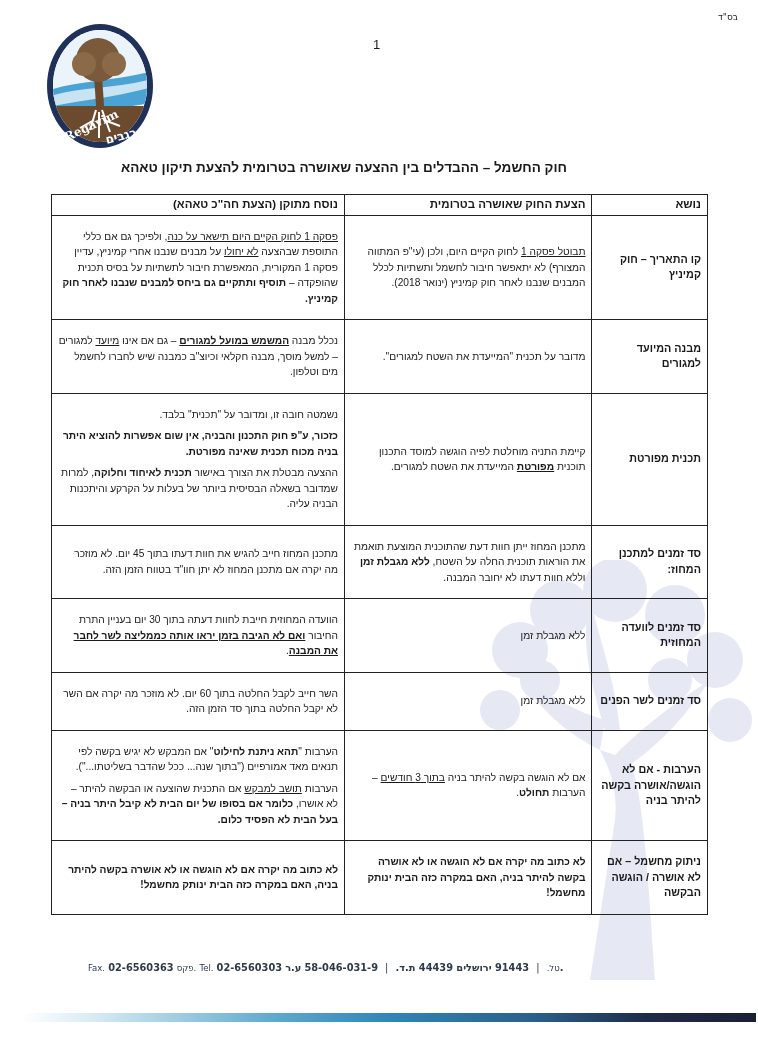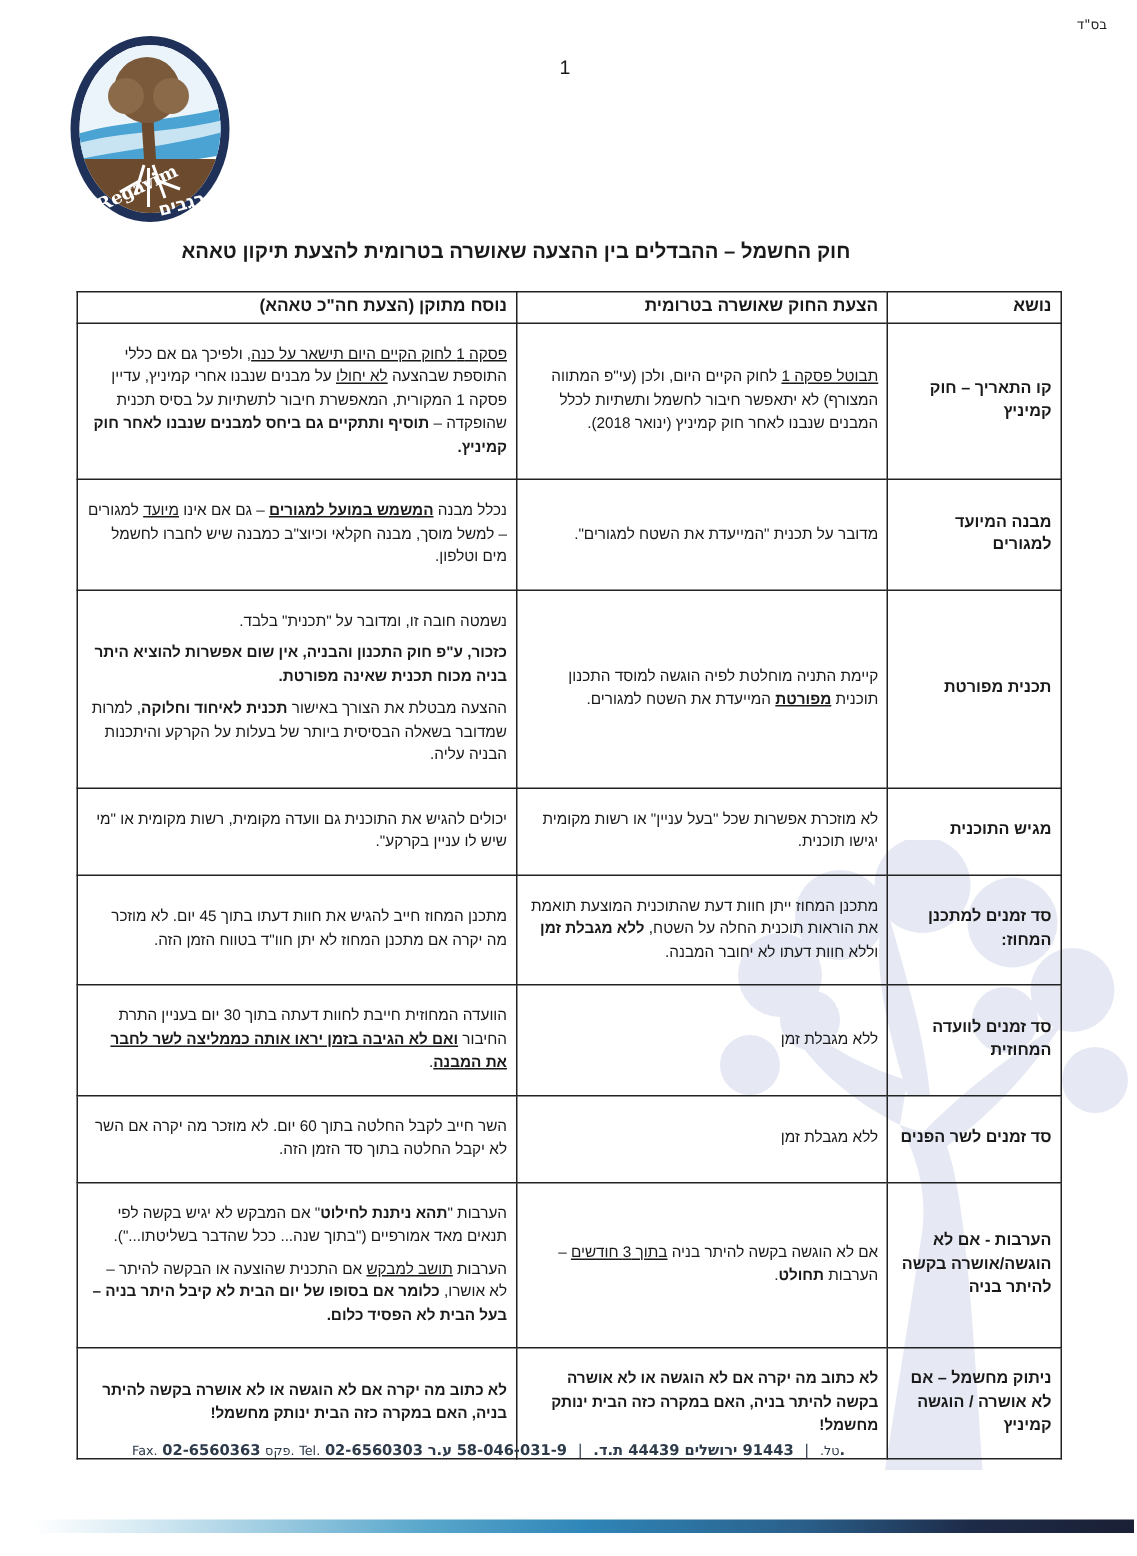--- a/index.html
+++ b/index.html
@@ -126,15 +126,6 @@
         </td>
       </tr>
       <tr>
-        <td class="c-topic">מגיש התוכנית</td>
-        <td class="c-approved cell">
-          <p>לא מוזכרת אפשרות שכל "בעל עניין" או רשות מקומית יגישו תוכנית.</p>
-        </td>
-        <td class="c-fixed cell">
-          <p>יכולים להגיש את התוכנית גם וועדה מקומית, רשות מקומית או "מי שיש לו עניין בקרקע".</p>
-        </td>
-      </tr>
-      <tr>
         <td class="c-topic">סד זמנים למתכנן המחוז:</td>
         <td class="c-approved cell">
           <p>מתכנן המחוז ייתן חוות דעת שהתוכנית המוצעת תואמת את הוראות תוכנית החלה על השטח, <b>ללא מגבלת זמן</b> וללא חוות דעתו לא יחובר המבנה.</p>

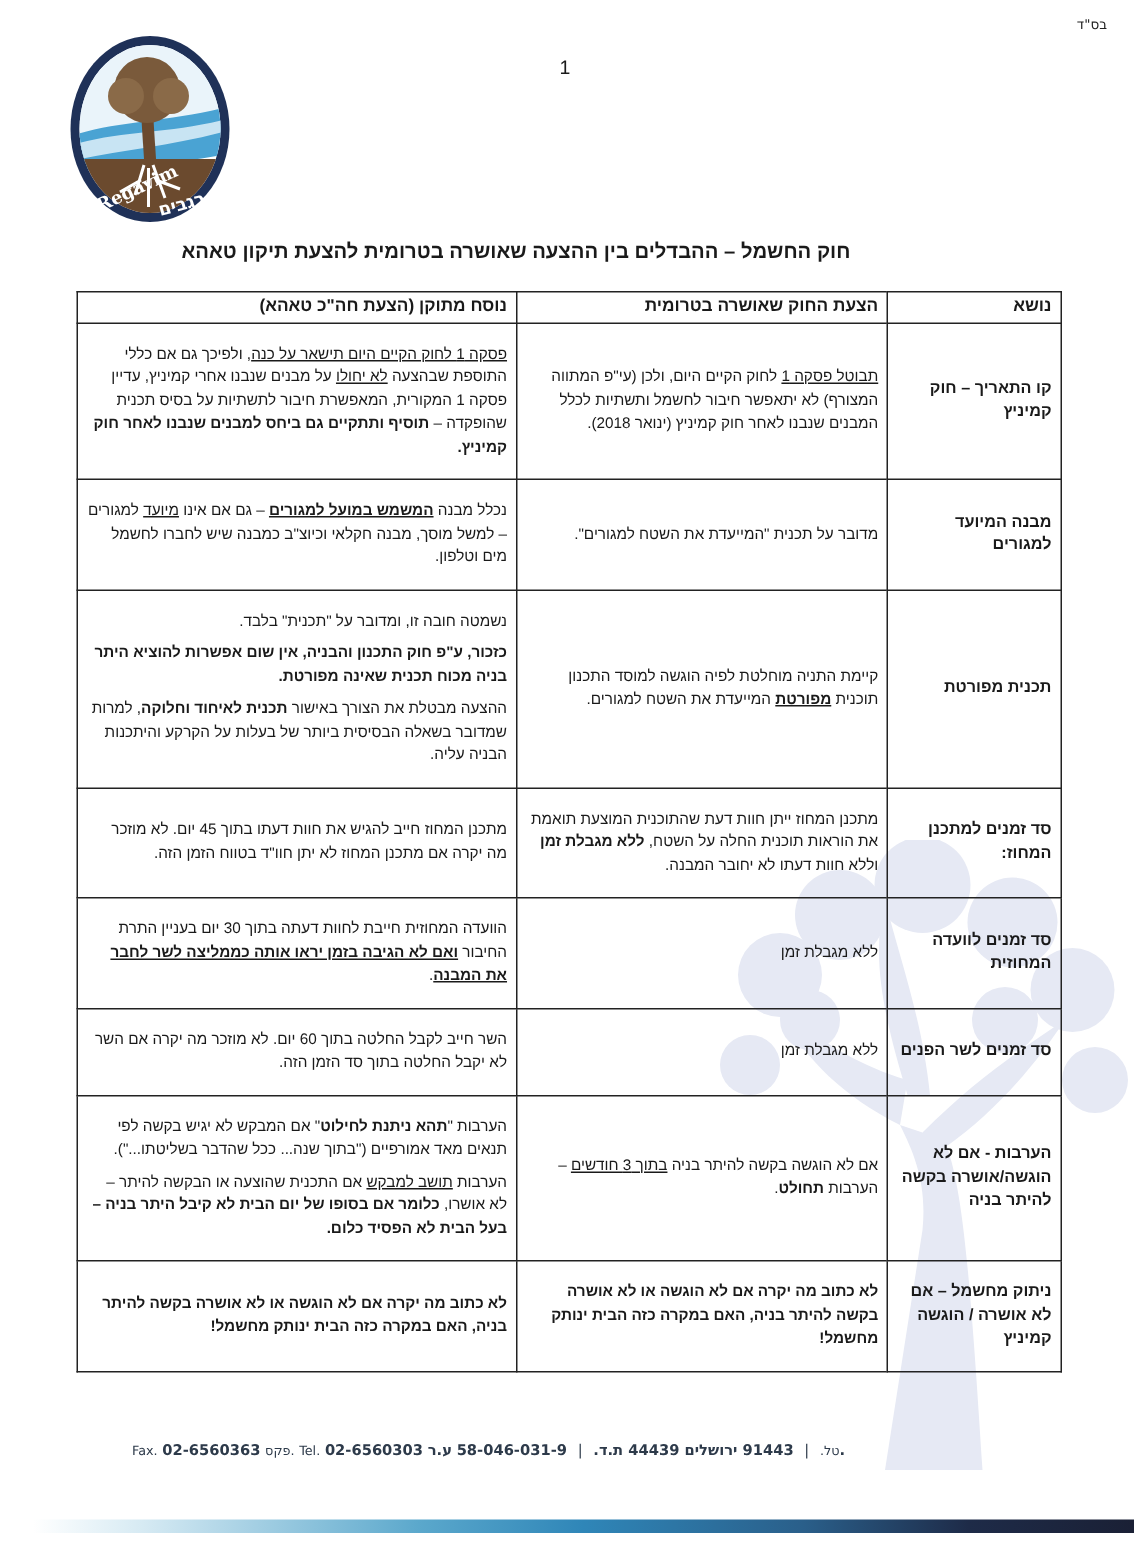--- a/index.html
+++ b/index.html
@@ -163,7 +163,7 @@
         </td>
       </tr>
       <tr>
-        <td class="c-topic">ניתוק מחשמל – אם לא אושרה / הוגשה קמיניץ</td>
+        <td class="c-topic">ניתוק מחשמל – אם לא אושרה / הוגשה הבקשה</td>
         <td class="c-approved cell">
           <p><b>לא כתוב מה יקרה אם לא הוגשה או לא אושרה בקשה להיתר בניה, האם במקרה כזה הבית ינותק מחשמל!</b></p>
         </td>

